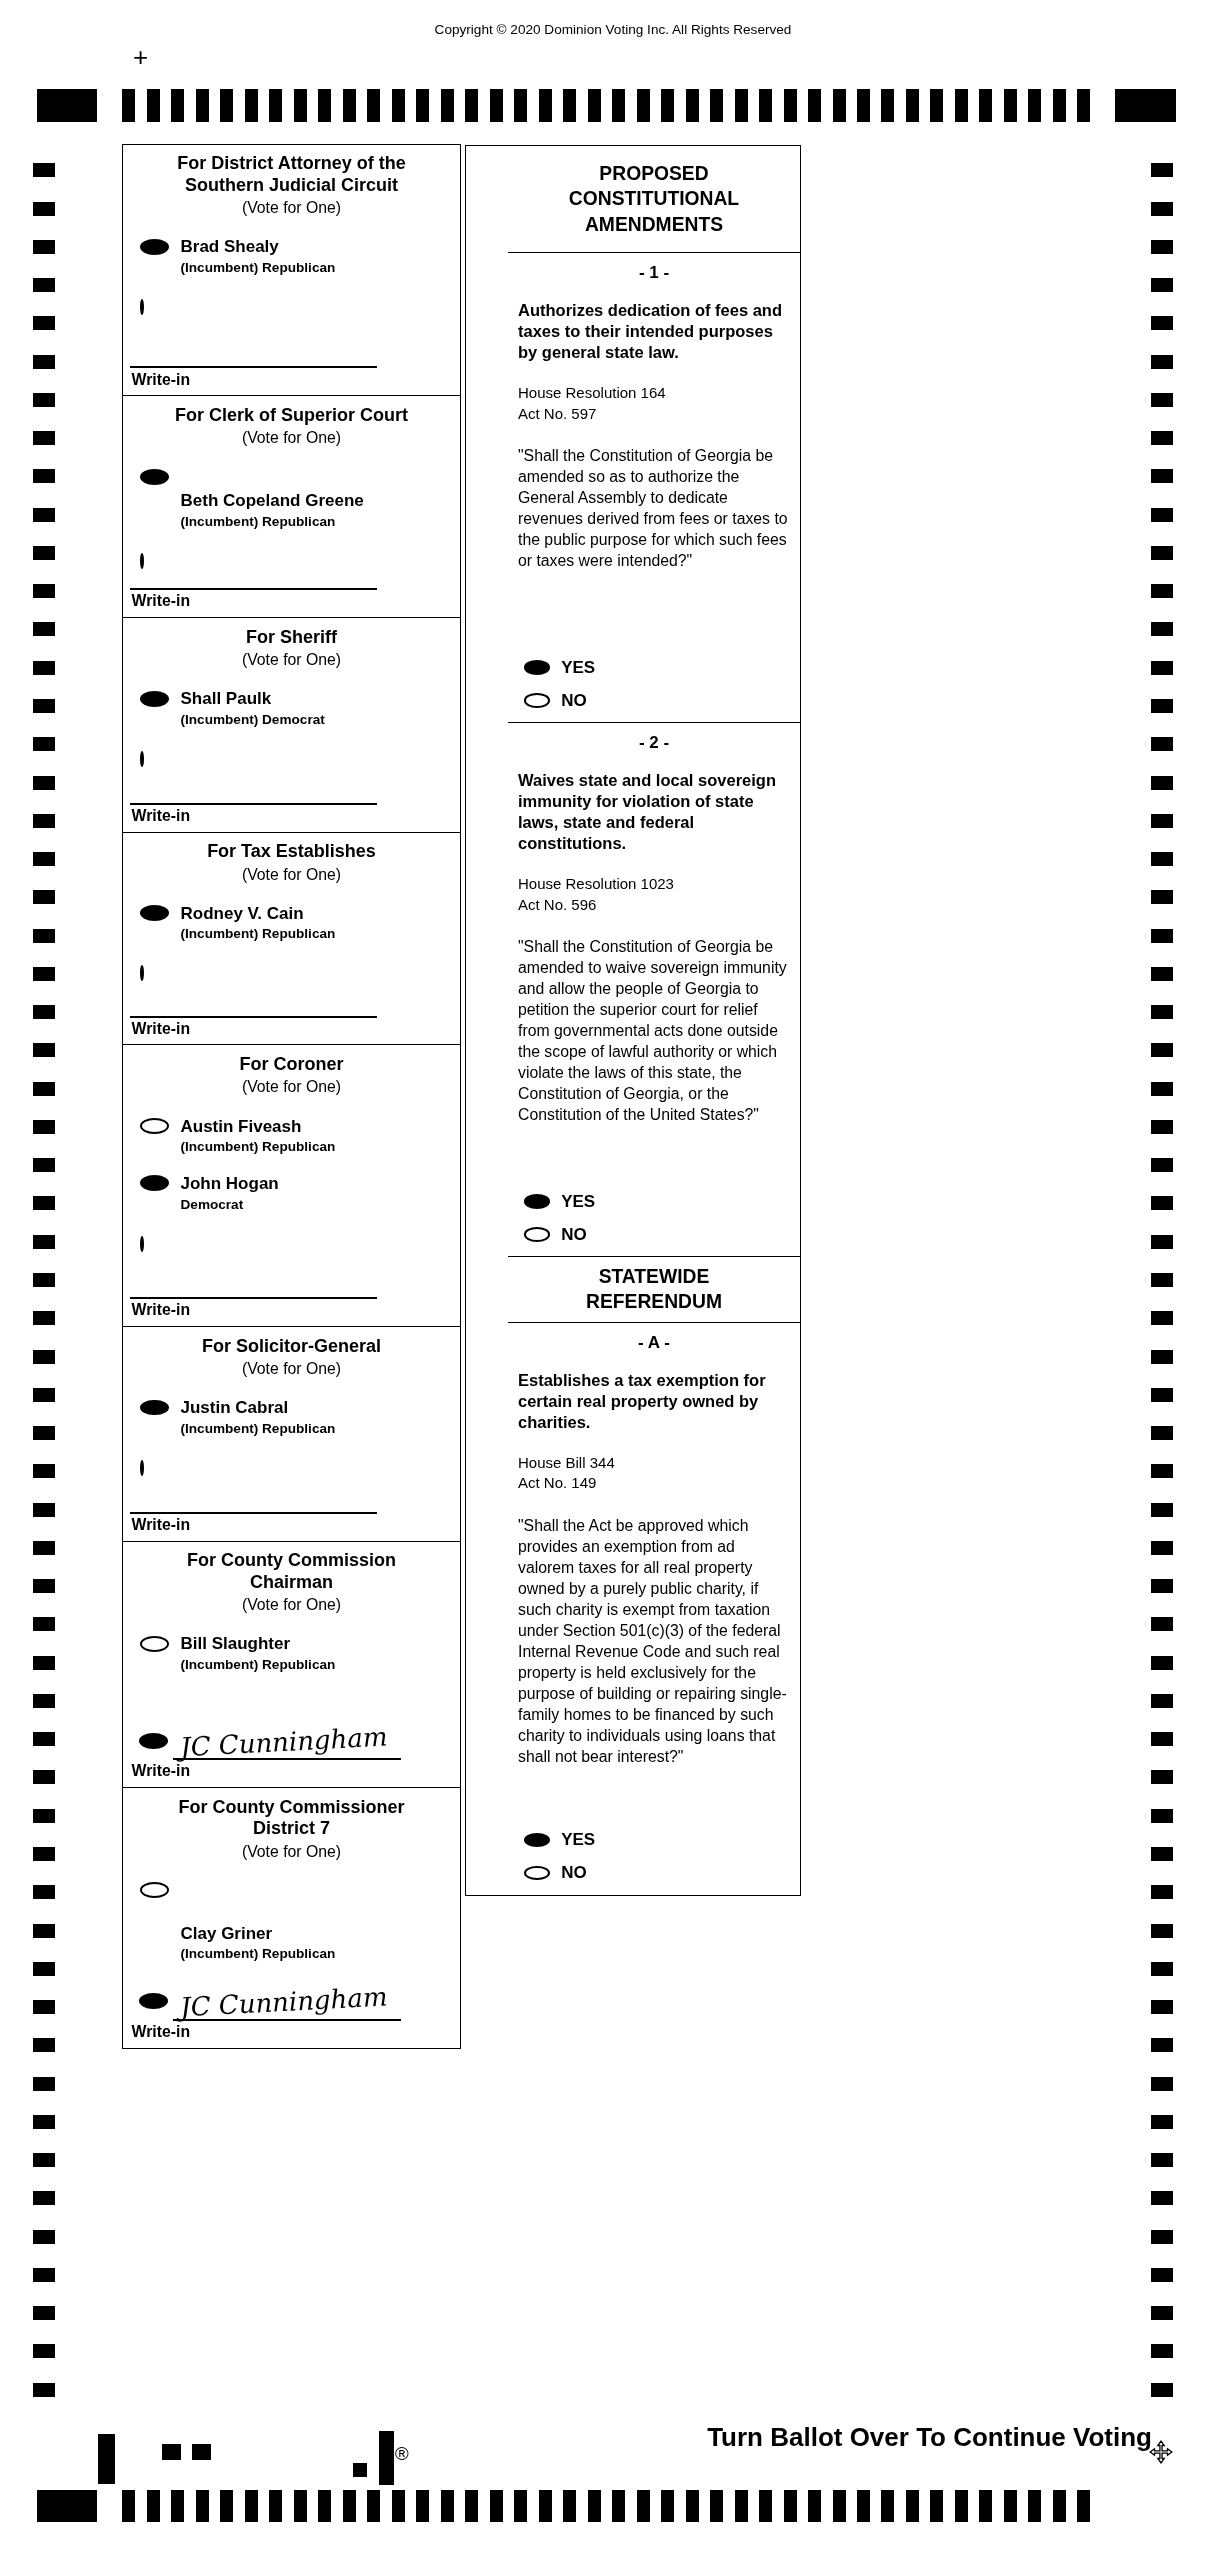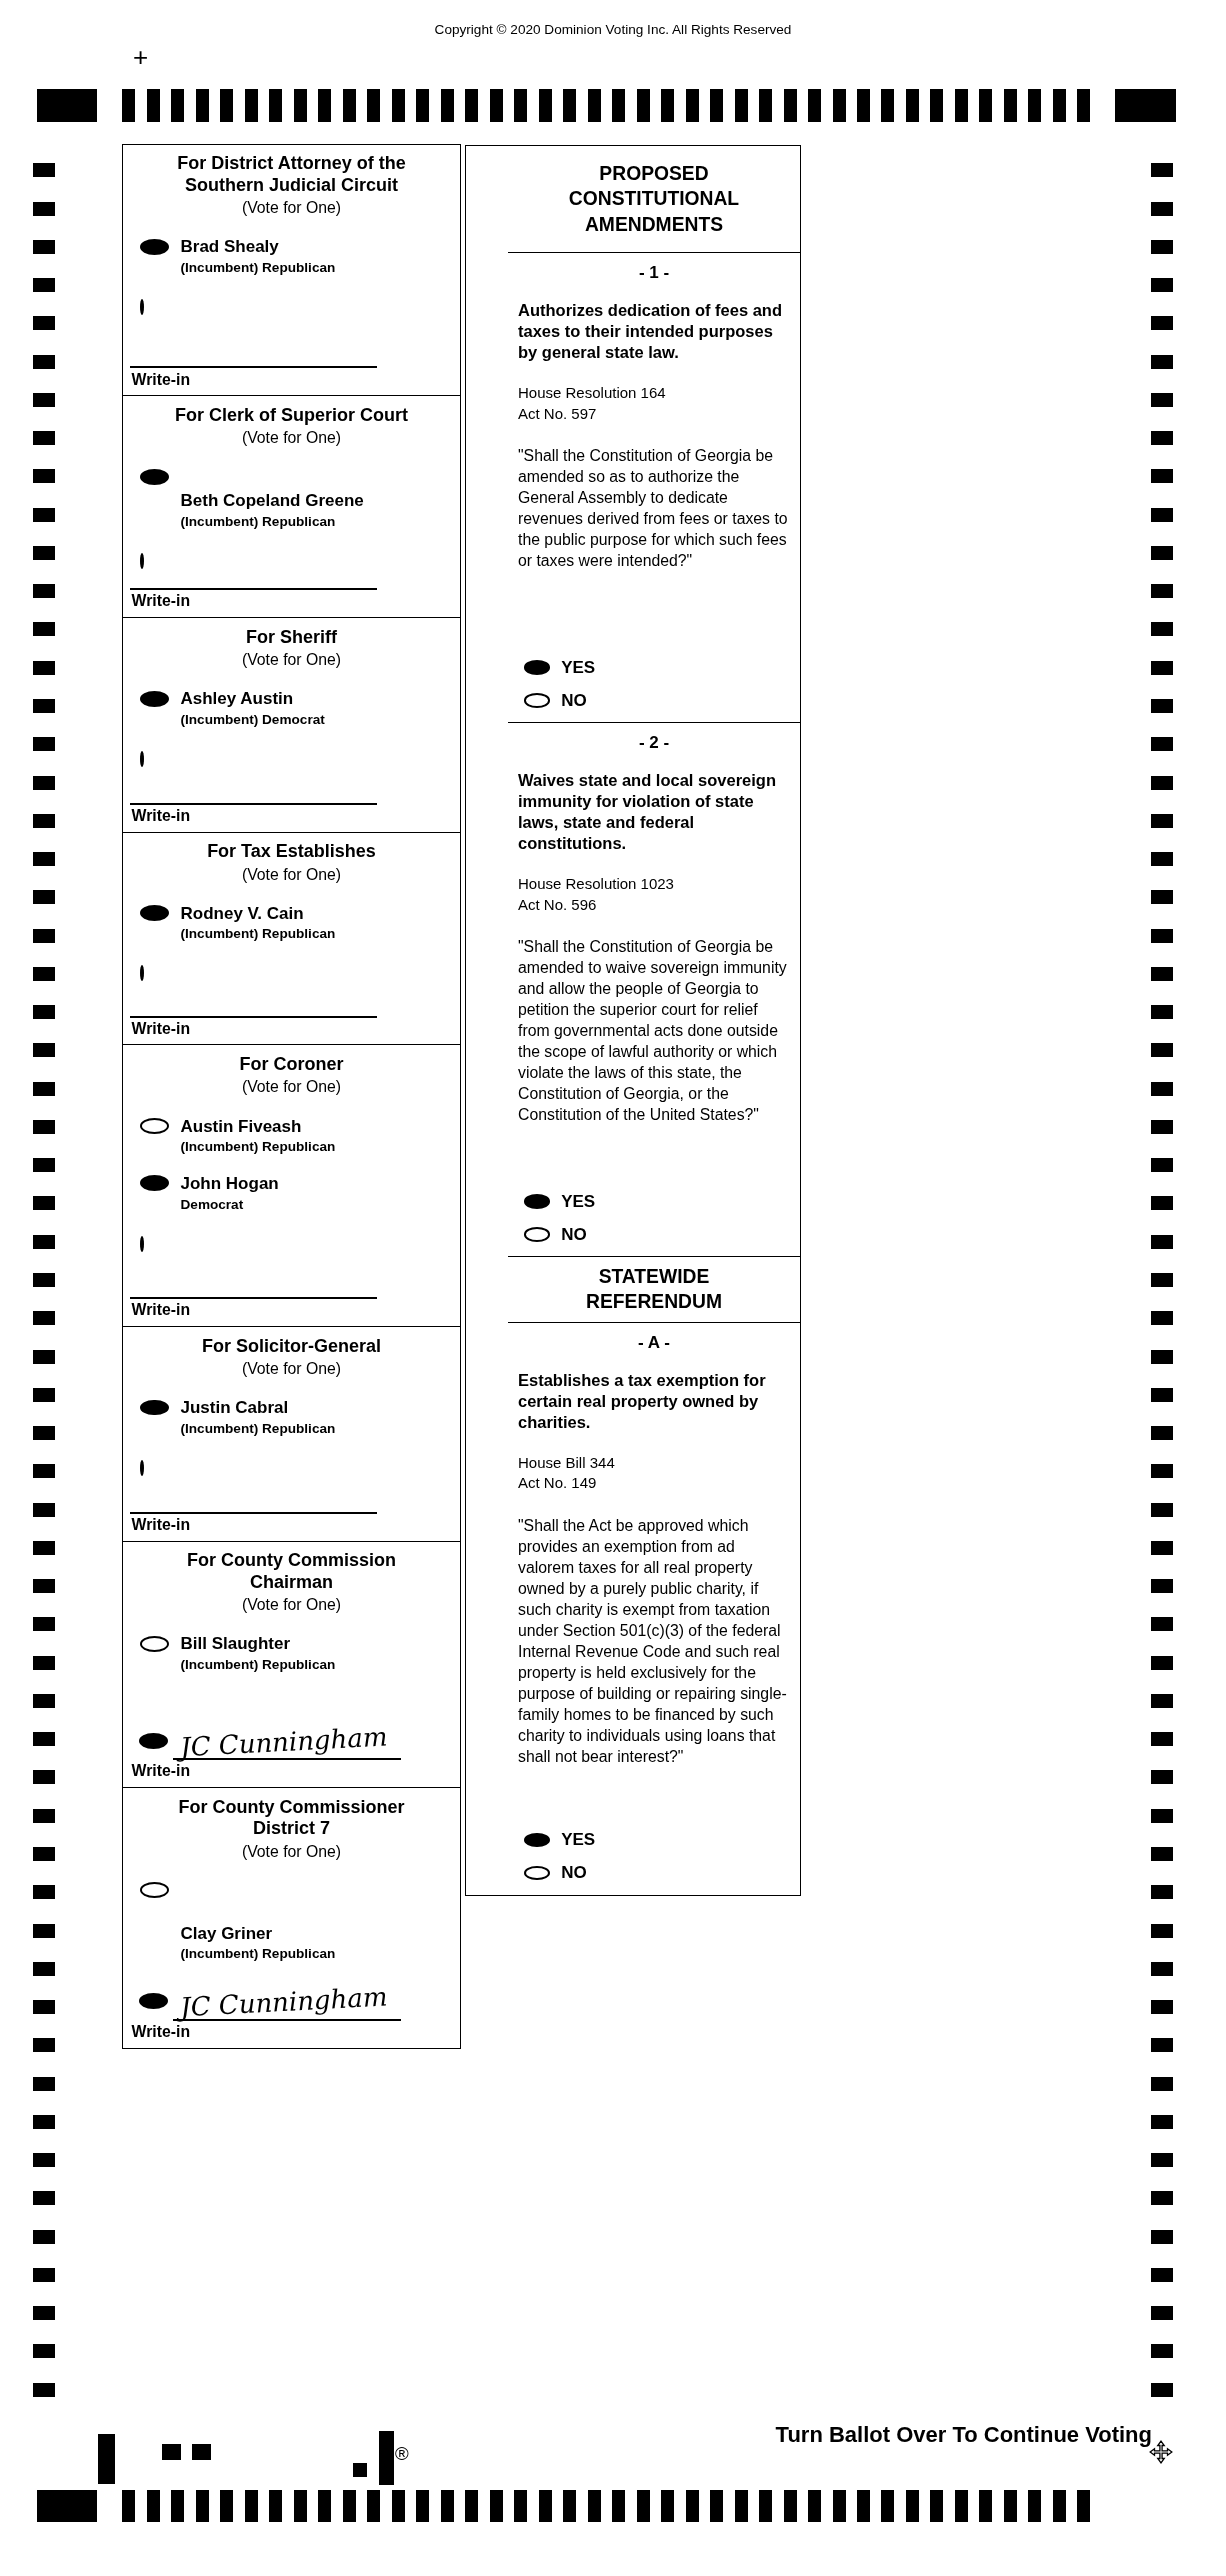--- a/index.html
+++ b/index.html
@@ -304,7 +304,7 @@
         <div class="cand-row">
           <span class="oval filled"></span>
           <div class="cand-text">
-            <div class="cand-name" style="white-space: pre-line;">Ashley Austin</div>
+            <div class="cand-name" style="white-space: pre-line;">Shall Paulk</div>
             <div class="cand-detail" style="white-space: pre-line;">(Incumbent) Democrat</div>
           </div>
         </div>

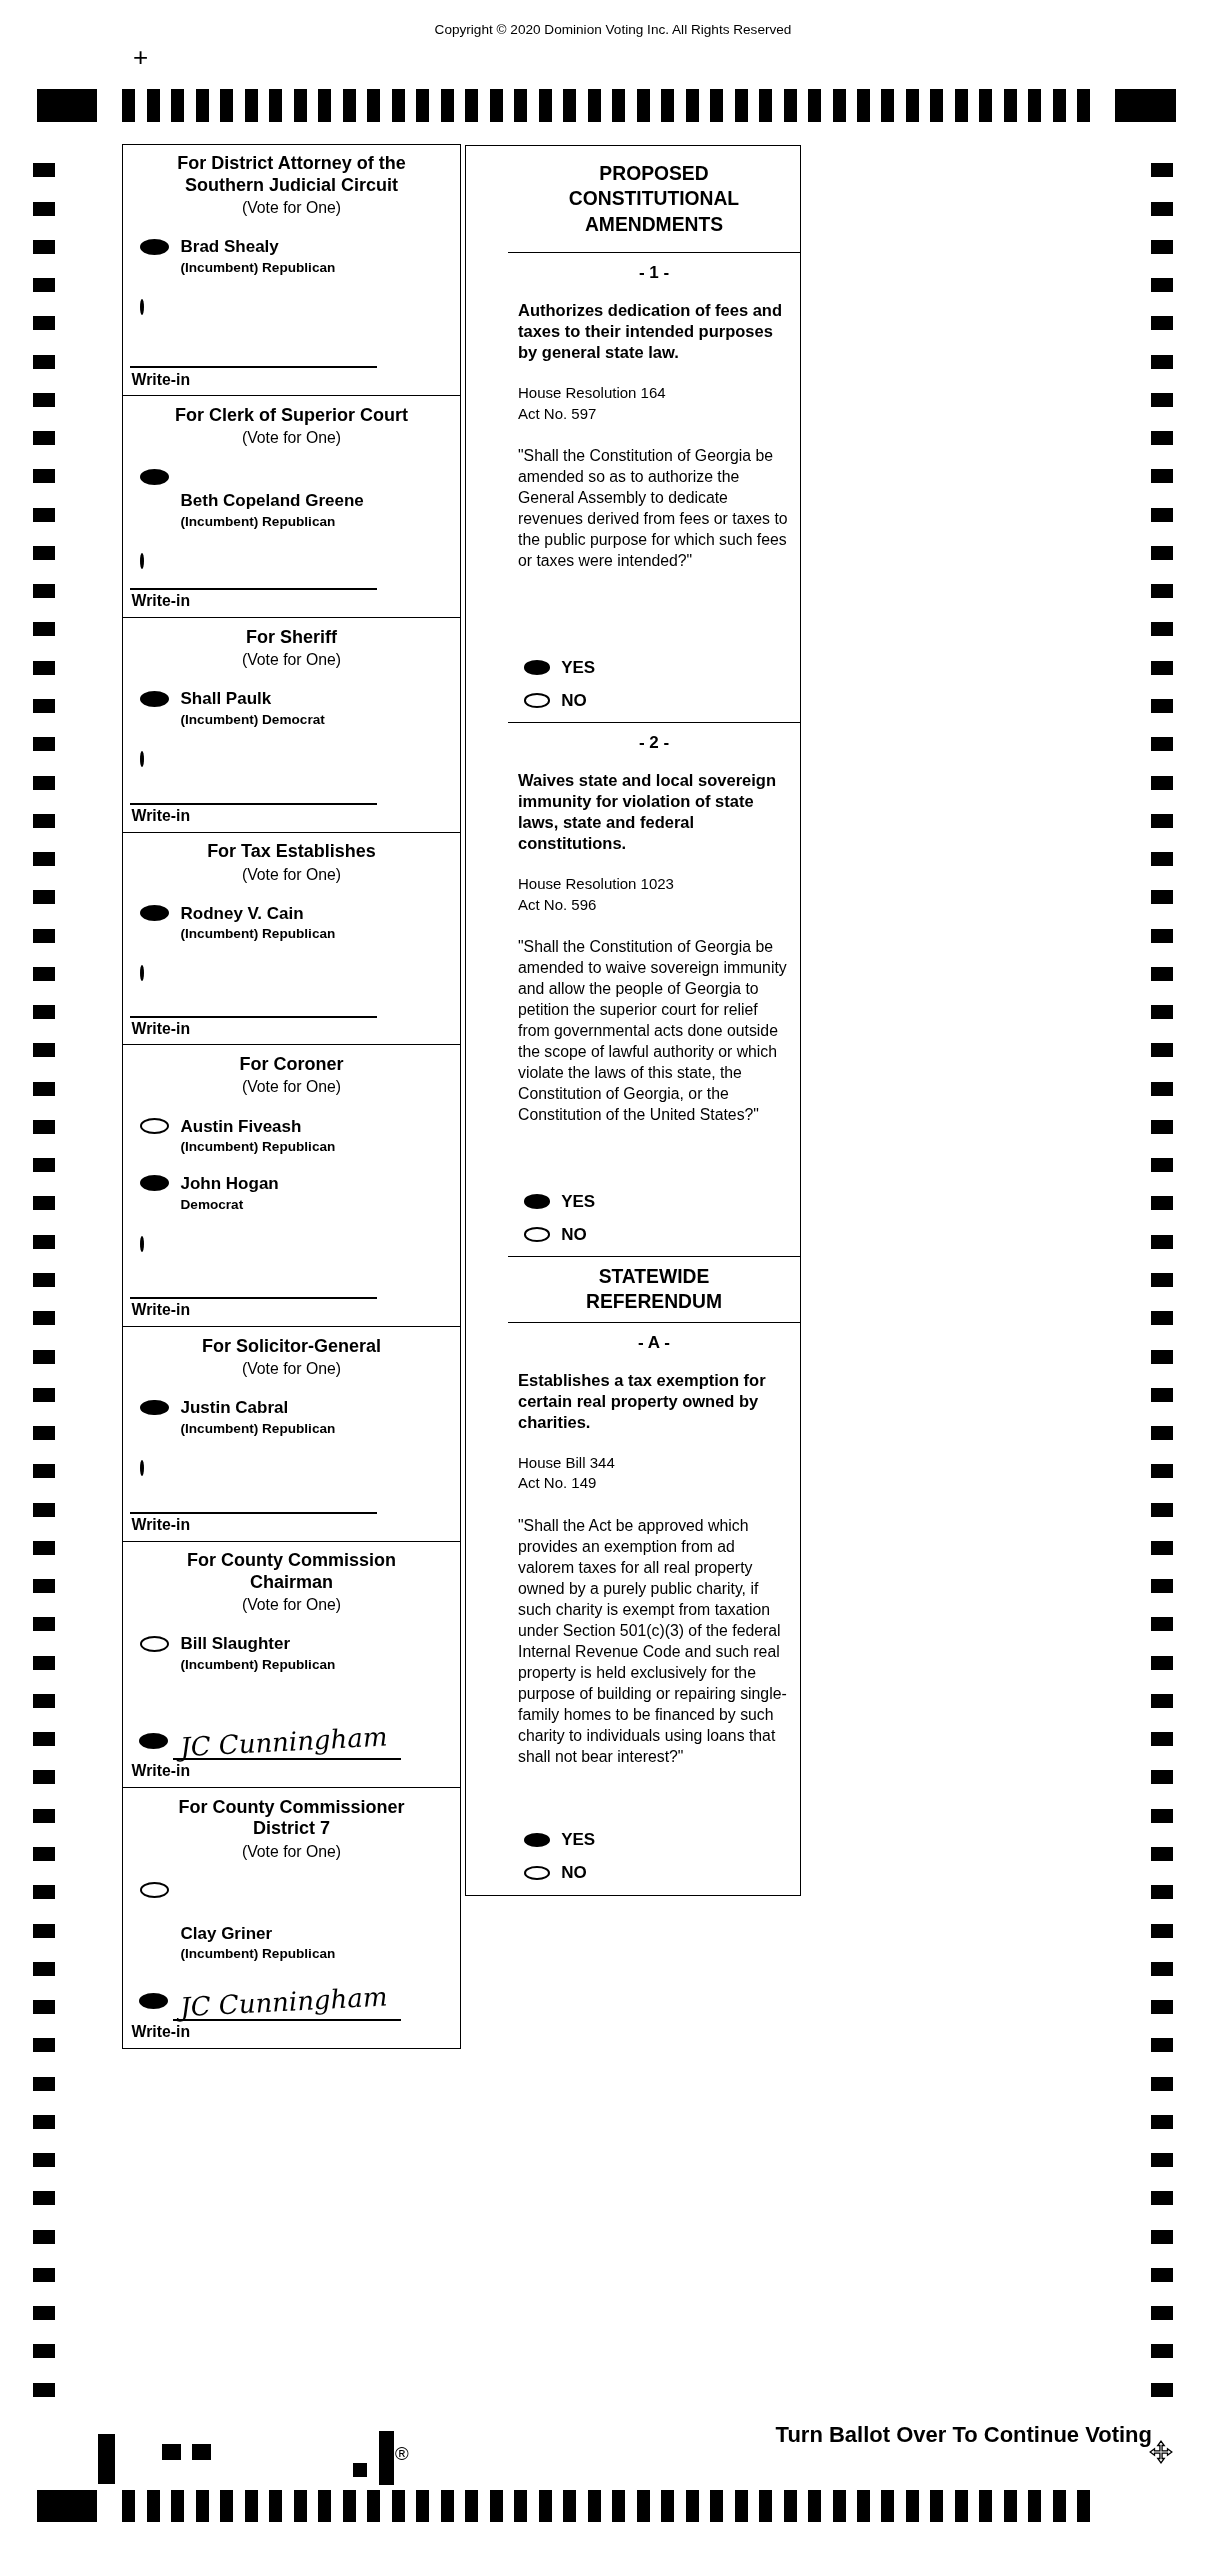--- a/index.html
+++ b/index.html
@@ -43,7 +43,7 @@
   .choice-row { display:flex; align-items:center; margin:13px 0 0 5.7px; }
   .choice-label { font-weight:bold; font-size:17px; margin-left:11.5px; }
 
-  #turn { position:absolute; right:74px; top:2422px; font-size:22px; font-weight:bold; }
+  #turn { position:absolute; right:74px; top:2422px; font-size:26px; font-weight:bold; }
   #reg  { position:absolute; left:395px; top:2443px; font-size:18.6px; }
   #crosshair { position:absolute; left:1148px; top:2439px; }
 </style>

